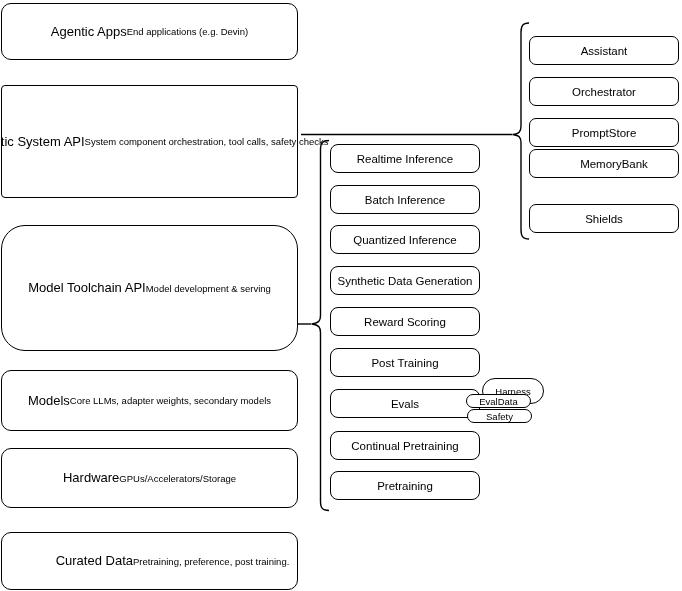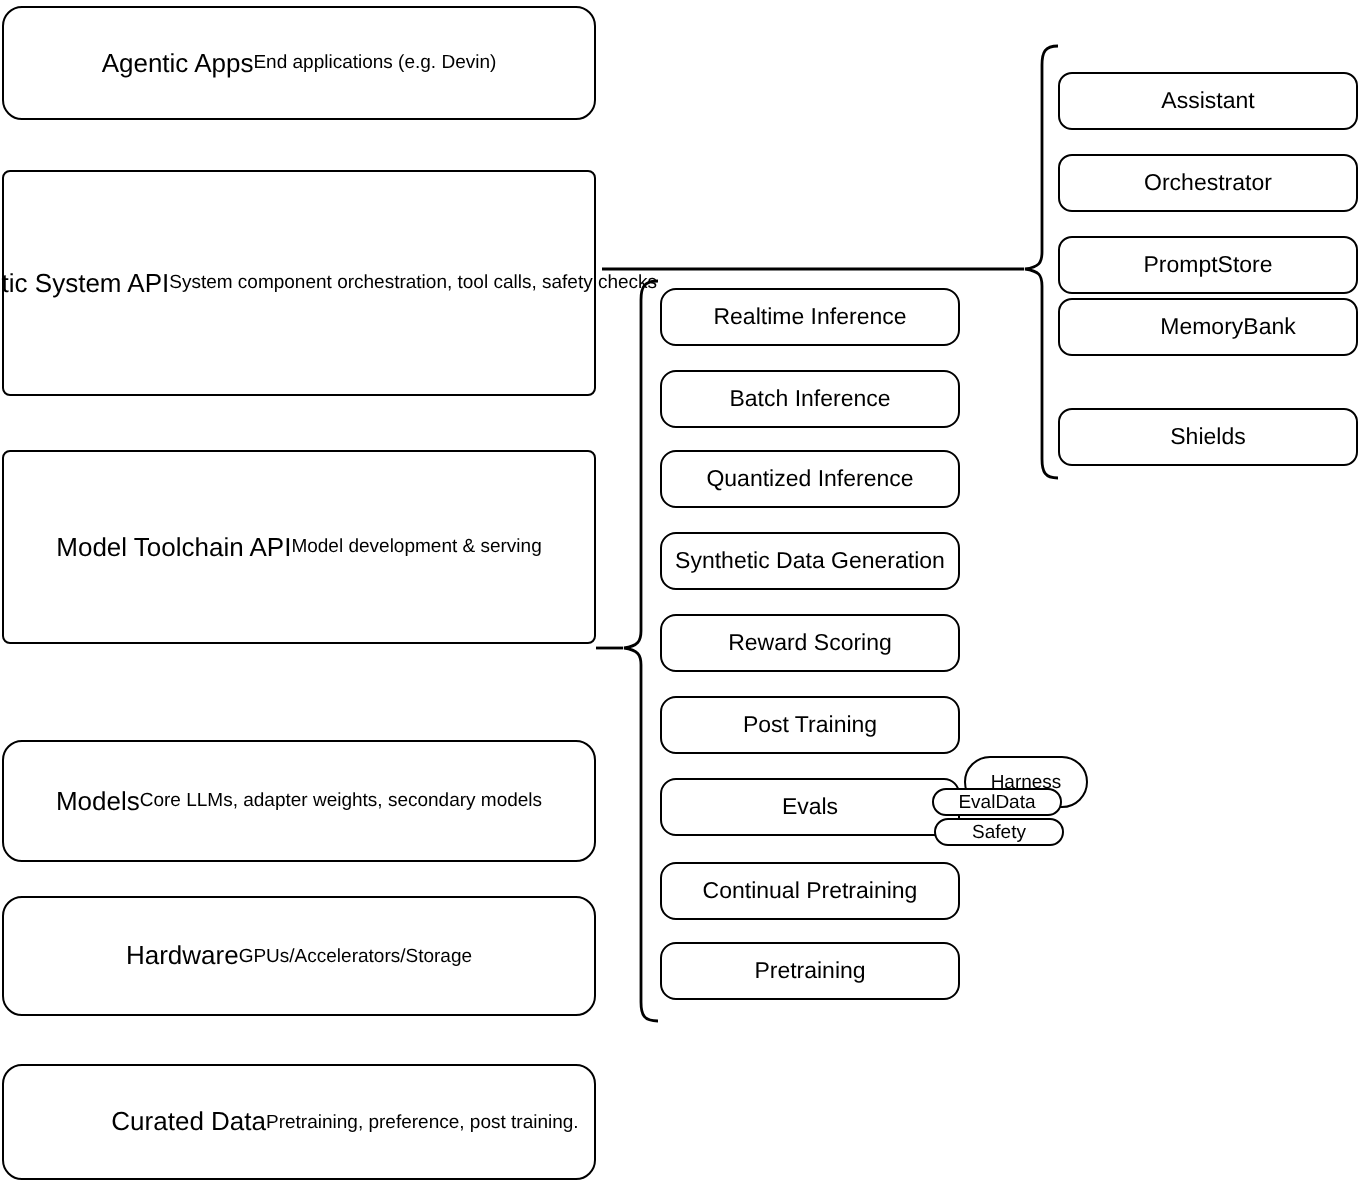--- a/index.html
+++ b/index.html
@@ -83,7 +83,7 @@
     <div class="subtitle">System component orchestration, tool calls, safety checks</div>
   </div>
 
-  <div class="node left-node" style="top:225px;height:97px;border-radius:4px;">
+  <div class="node left-node" style="top:225px;height:126px;border-radius:24px;">
     <div class="title">Model Toolchain API</div>
     <div class="subtitle">Model development &amp; serving</div>
   </div>

